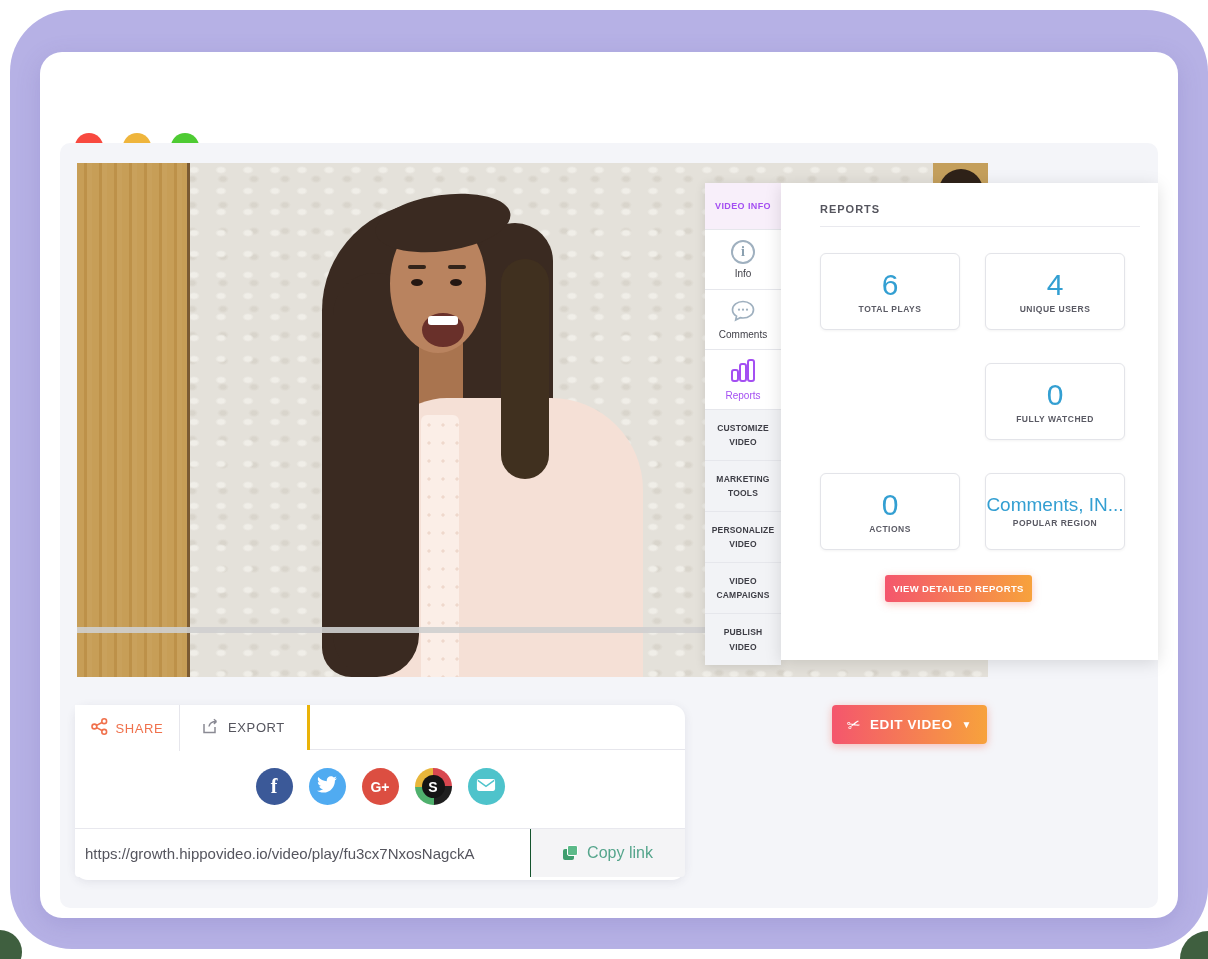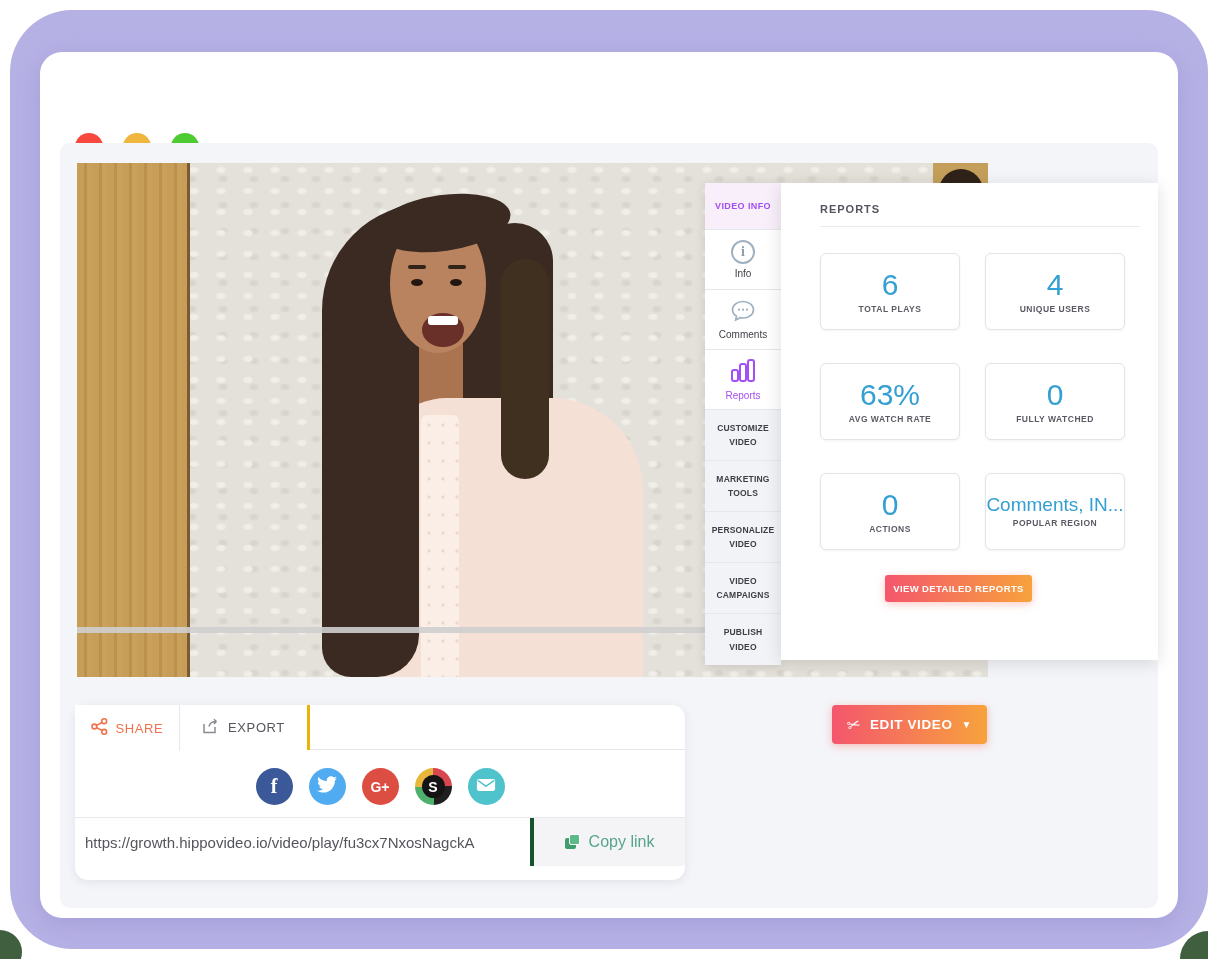--- a/index.html
+++ b/index.html
@@ -235,10 +235,6 @@
           <div class="stat-value">4</div>
           <div class="stat-label">UNIQUE USERS</div>
         </div>
-        <div class="stat-card r1c0">
-          <div class="stat-value">63%</div>
-          <div class="stat-label">AVG WATCH RATE</div>
-        </div>
         <div class="stat-card r1c1">
           <div class="stat-value">0</div>
           <div class="stat-label">FULLY WATCHED</div>

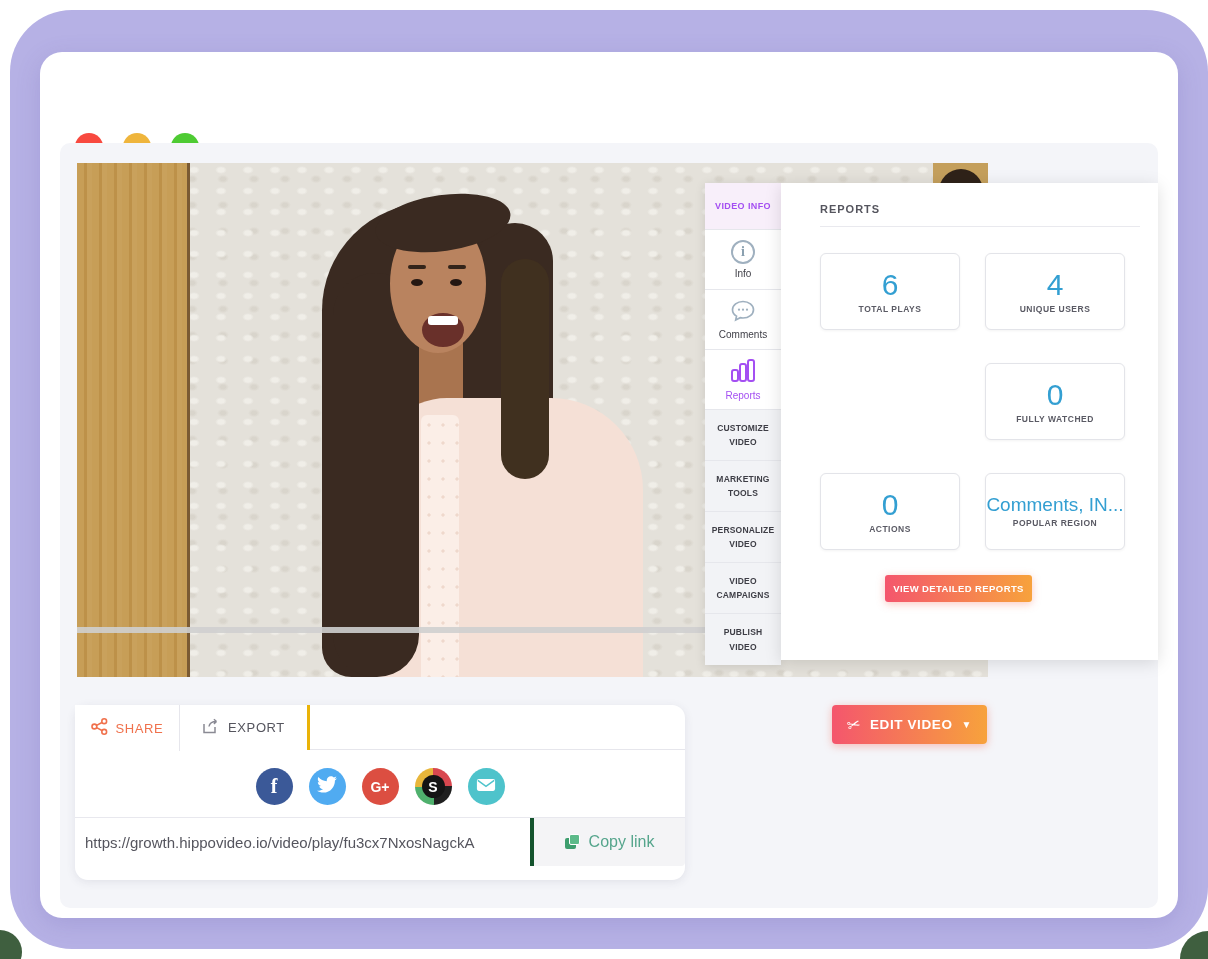--- a/index.html
+++ b/index.html
@@ -118,7 +118,7 @@
   .sw-inner { width:23px; height:23px; border-radius:50%; background:#141414; color:#fff; font-weight:bold;
     font-size:14px; display:flex; align-items:center; justify-content:center; }
   .social.em { background:var(--email_teal,#4ec3cb); }
-  .url-row { position:absolute; left:0; bottom:0; width:610px; height:63px; border-top:1px solid #e8e8ee; }
+  .url-row { position:absolute; left:0; bottom:0; width:610px; height:52px; border-top:1px solid #e8e8ee; }
   .url-input { position:absolute; left:0; top:0; width:455px; height:48px; border:none; outline:none;
     padding:0 10px; font-size:15px; color:#55555e; font-family:"Liberation Sans", sans-serif;
     background:#fff; border-radius:0 0 0 4px; }

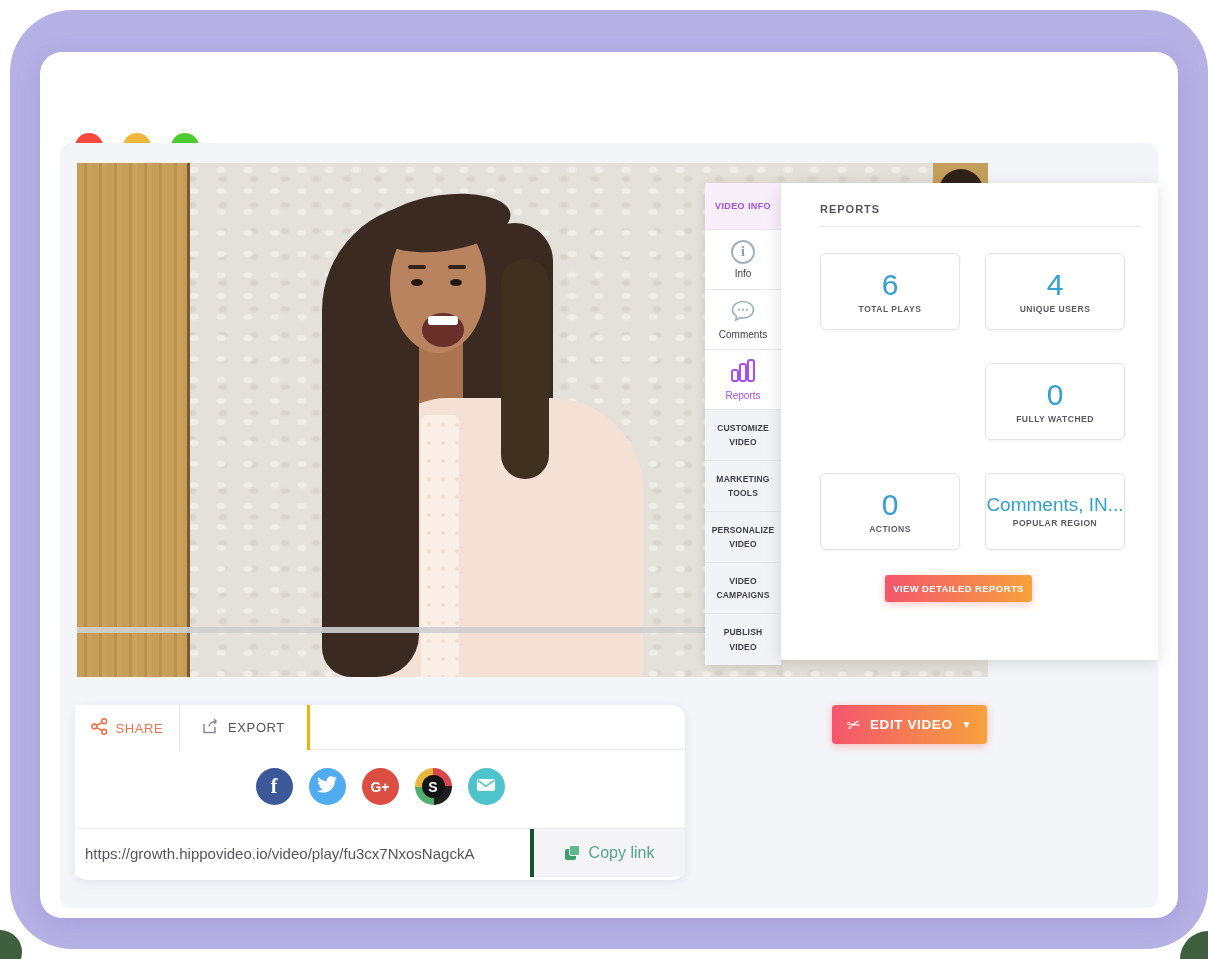--- a/index.html
+++ b/index.html
@@ -123,7 +123,7 @@
     padding:0 10px; font-size:15px; color:#55555e; font-family:"Liberation Sans", sans-serif;
     background:#fff; border-radius:0 0 0 4px; }
   .copy-link { position:absolute; left:455px; top:0; width:155px; height:48px; background:#f4f4f6;
-    border-left:4px solid #14532d; display:flex; align-items:center; justify-content:center; gap:8px;
+    border-left:1px solid #14532d; display:flex; align-items:center; justify-content:center; gap:8px;
     color:var(--copy_green,#55a58c); font-size:16px; cursor:pointer; border-radius:0 0 4px 0; }
   .copy-glyph { position:relative; width:16px; height:16px; }
   .copy-glyph .back { position:absolute; left:0; top:4px; width:11px; height:11px; background:#3e9e6e; border-radius:2px; }

